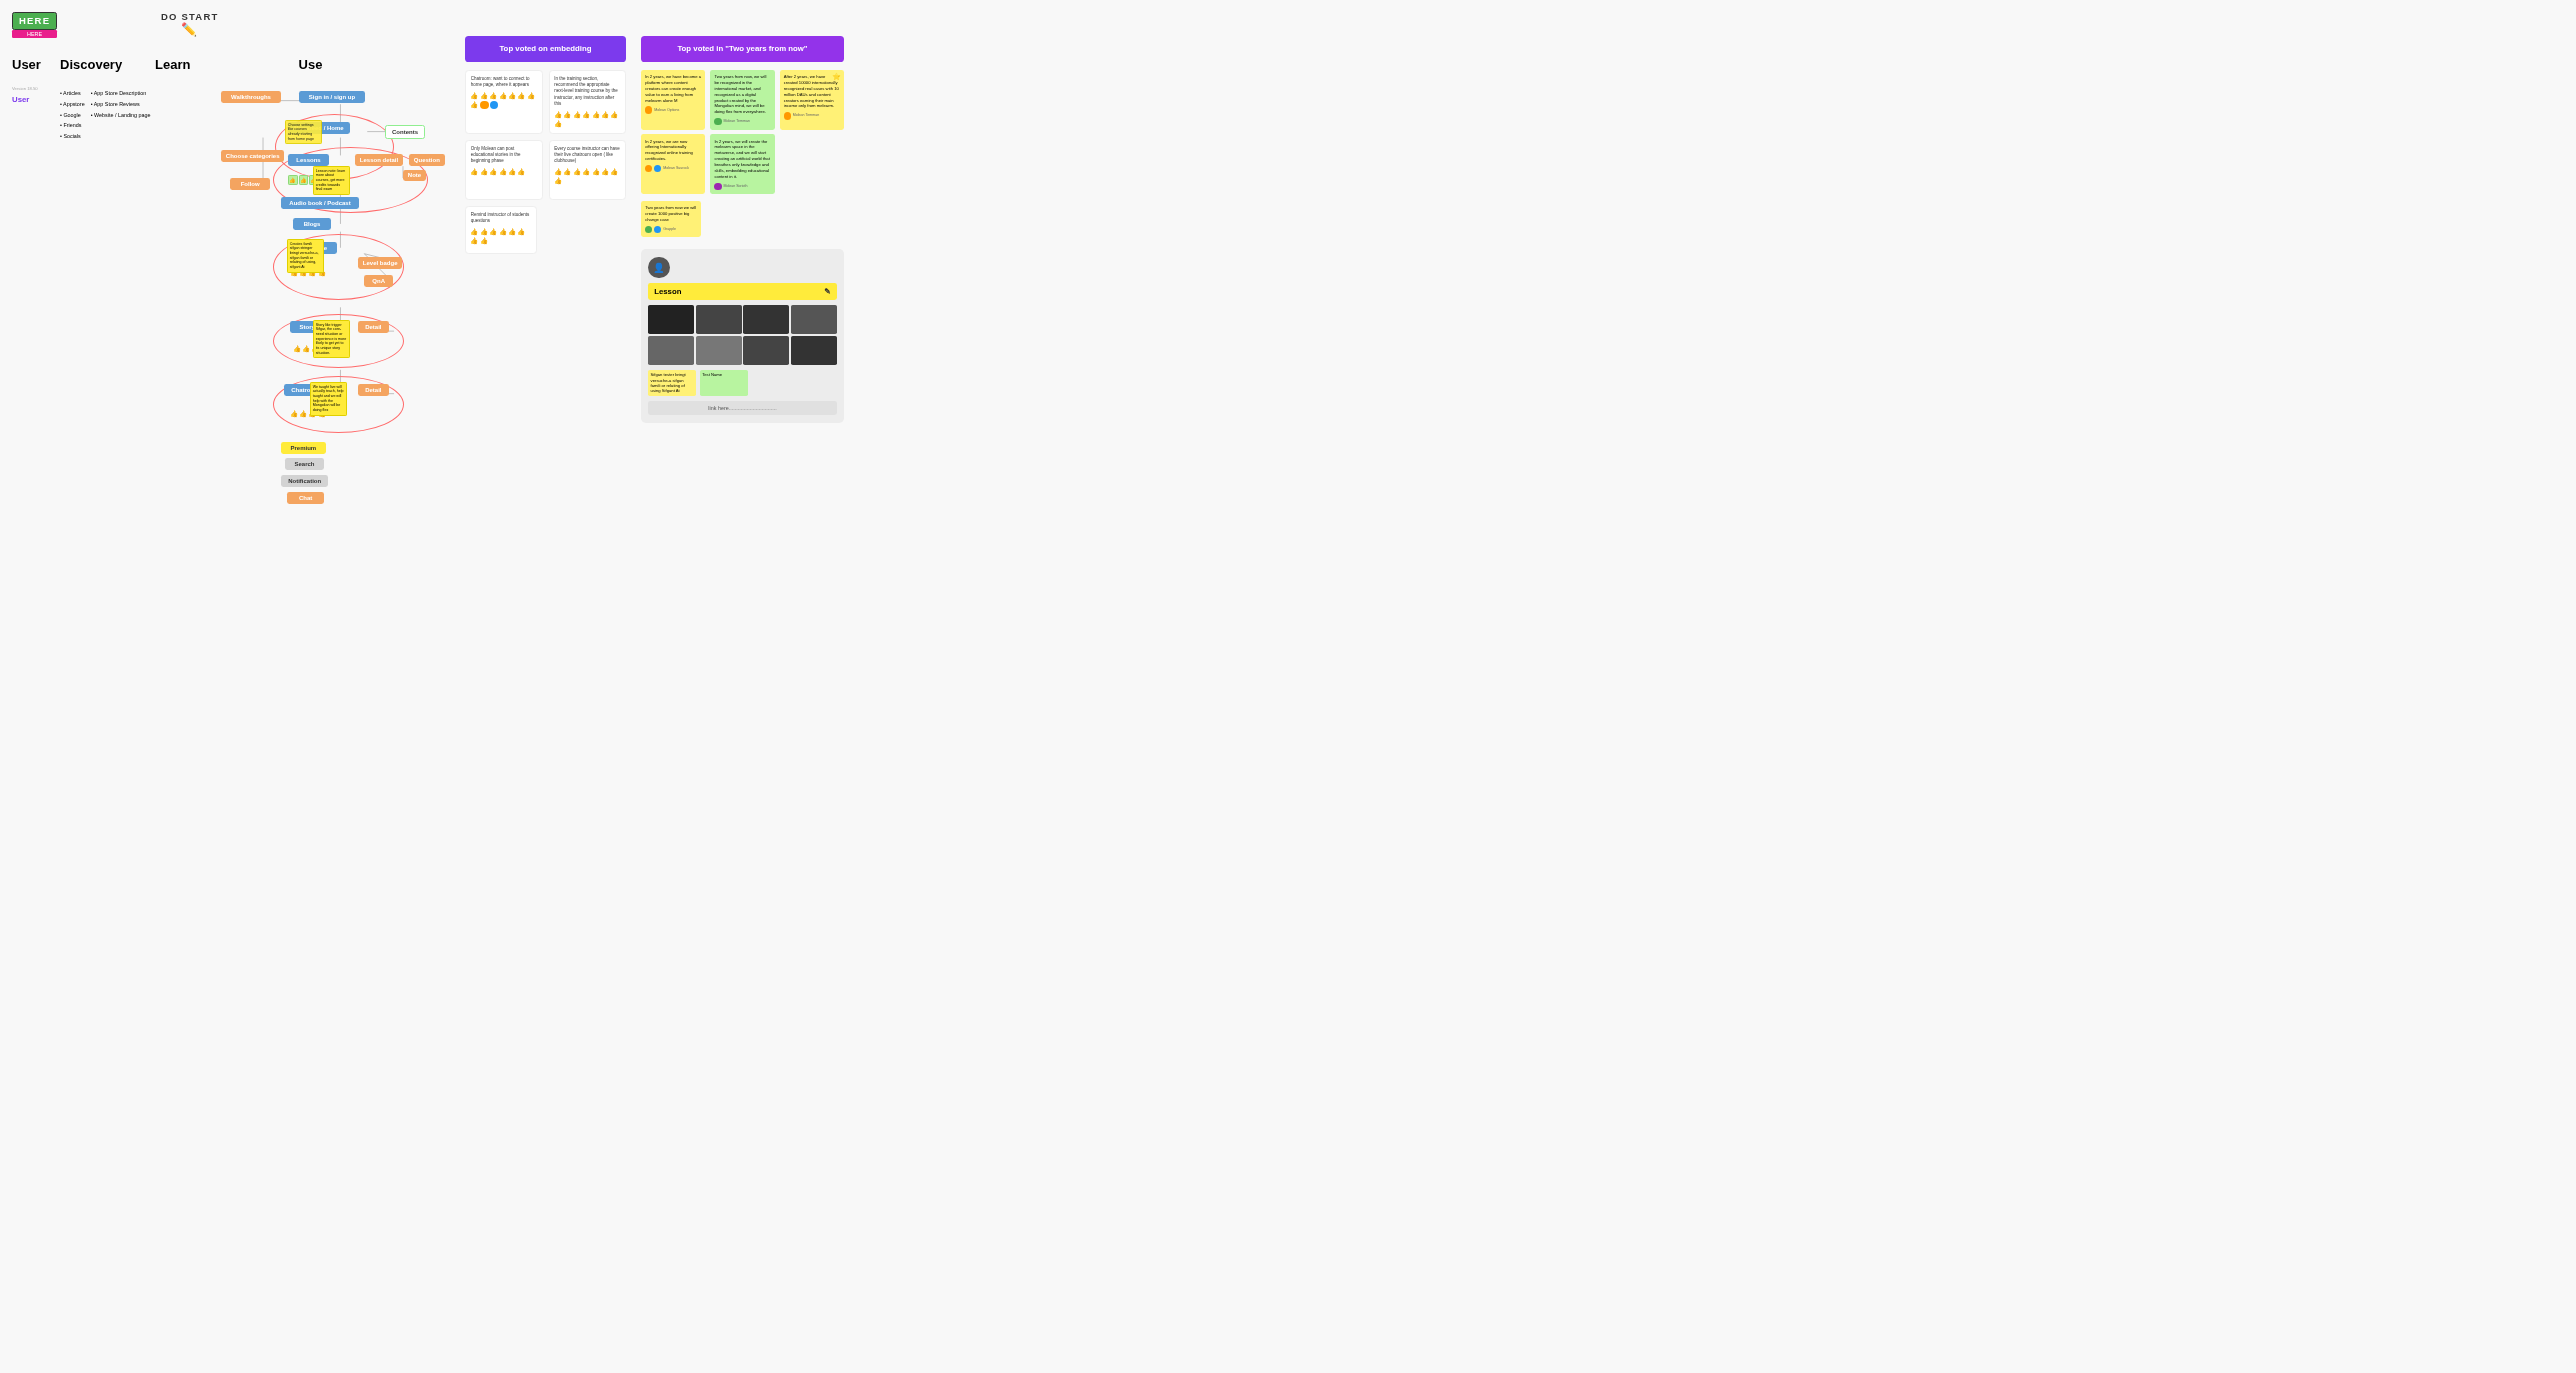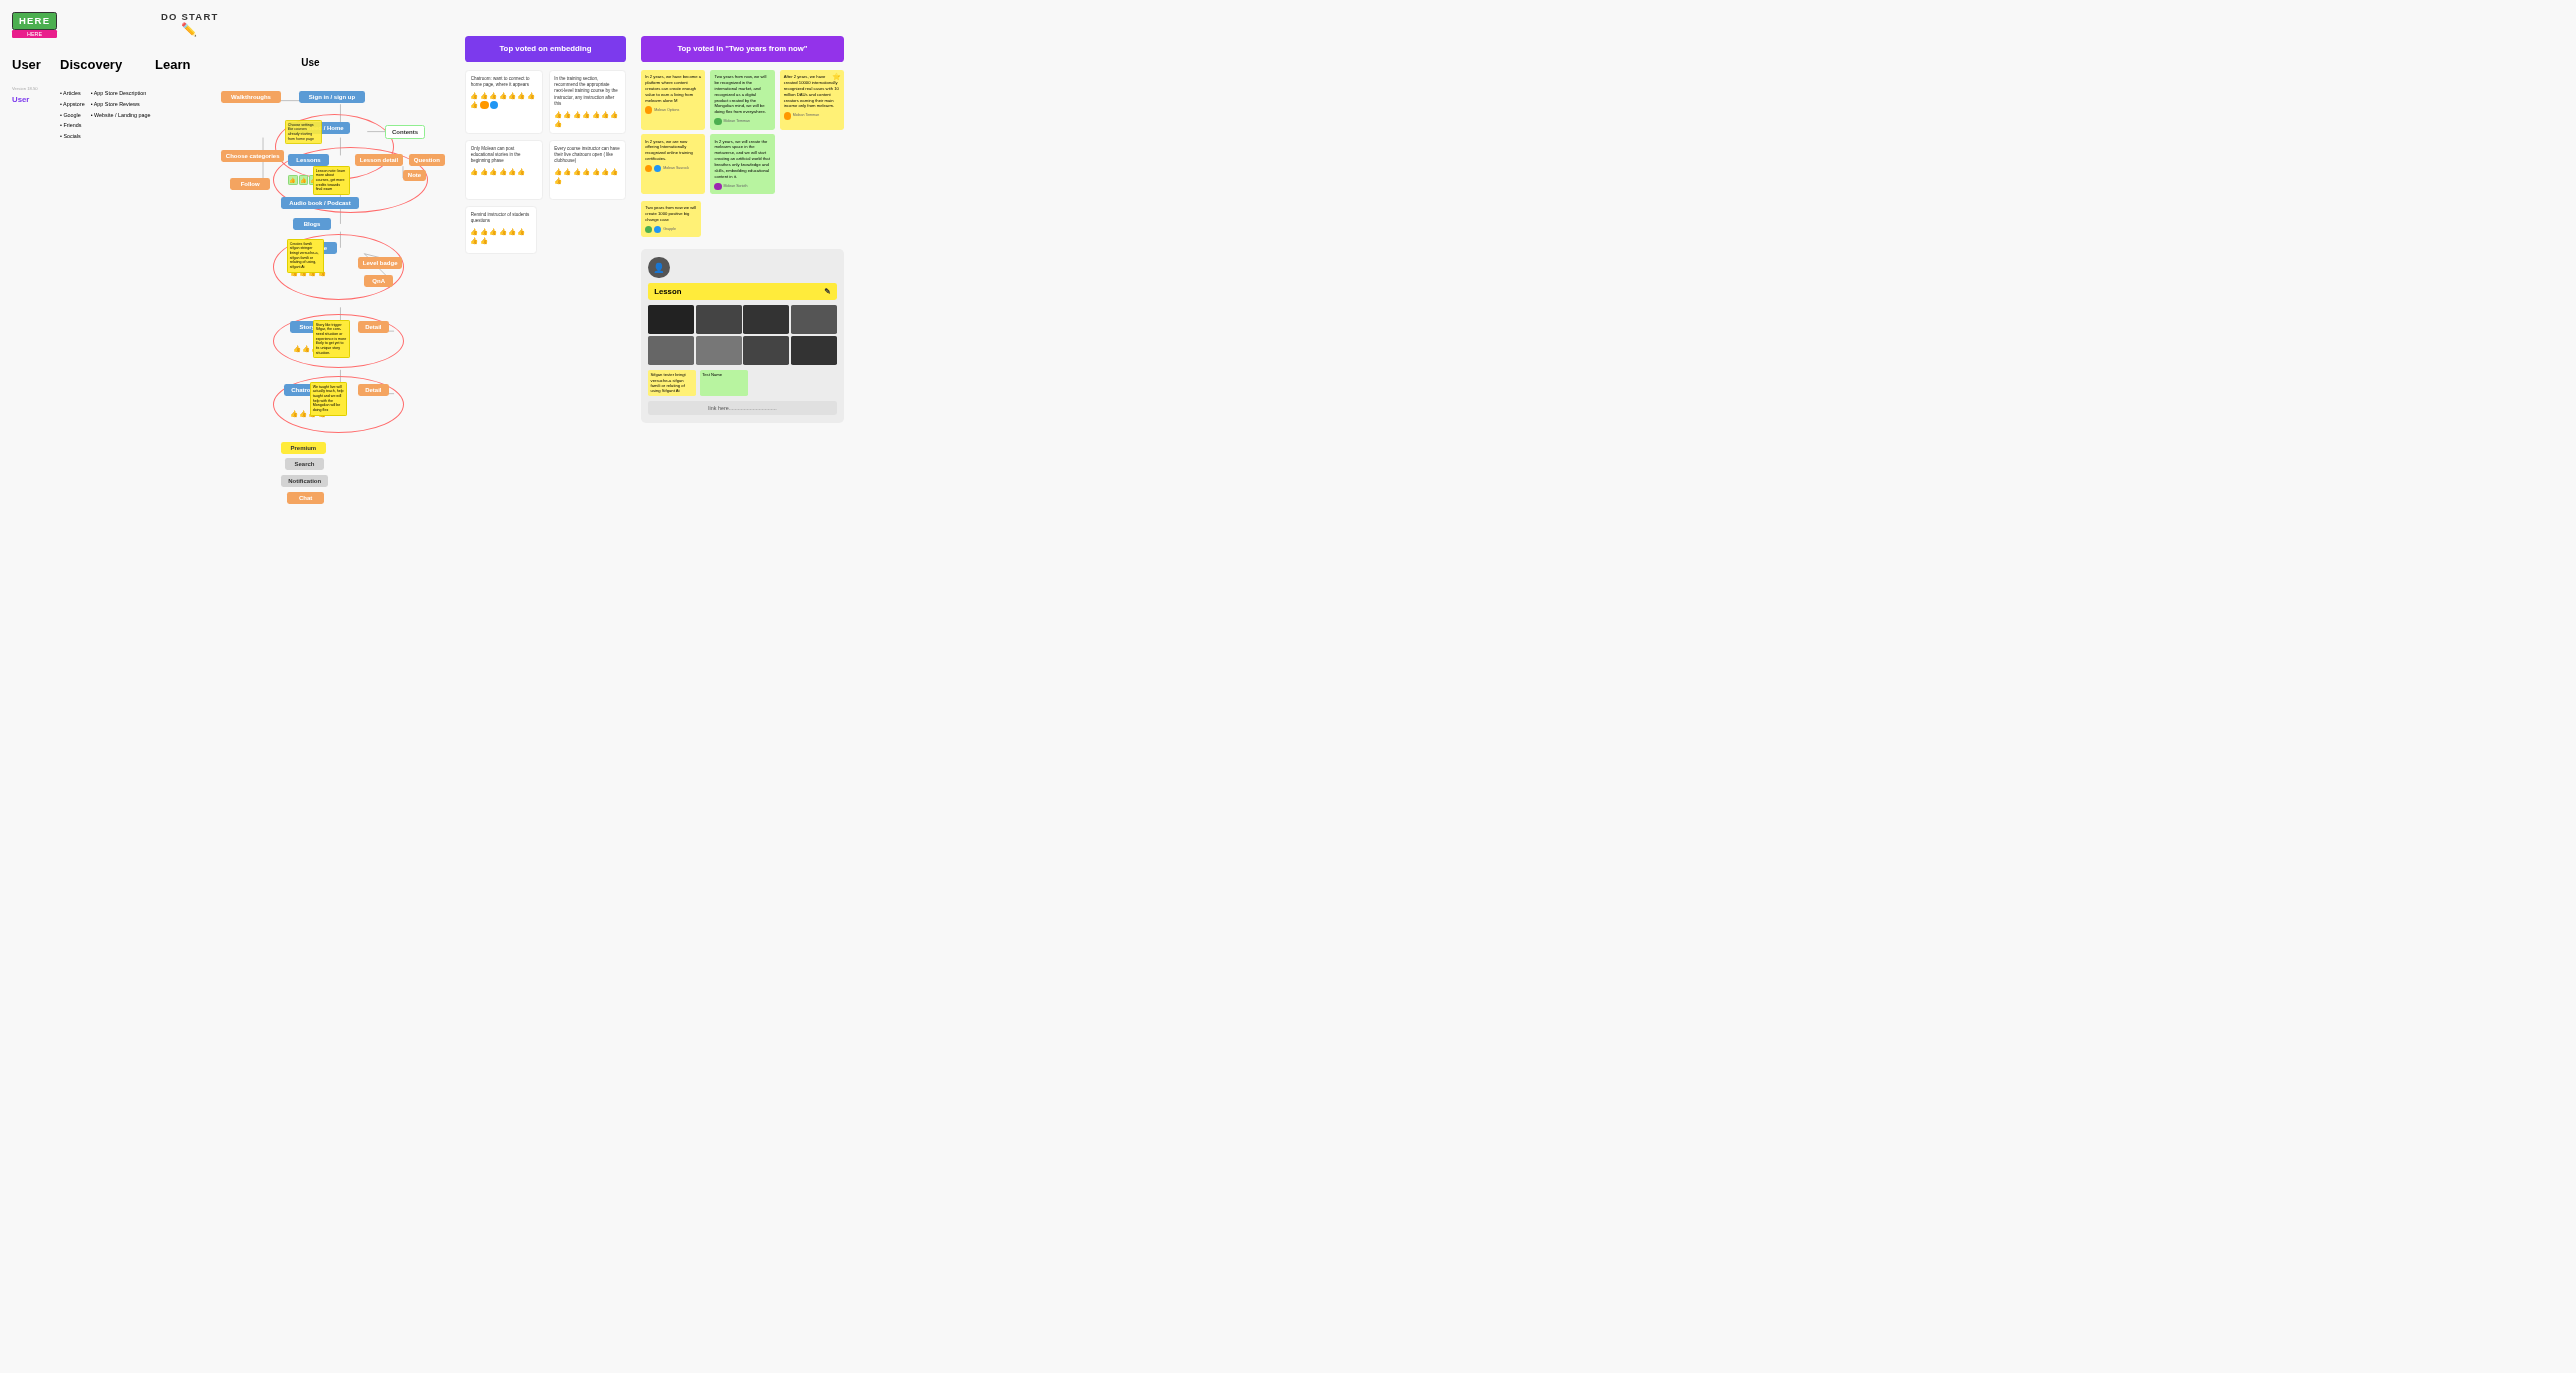--- a/index.html
+++ b/index.html
@@ -38,7 +38,7 @@
     <div style="font-size:13px; font-weight:bold; width:48px;">User</div>
     <div style="font-size:13px; font-weight:bold; width:95px;">Discovery</div>
     <div style="font-size:13px; font-weight:bold; width:66px;">Learn</div>
-    <div style="font-size:10px; font-weight:bold; width:179px; text-align:center;">Use</div>
+    <div style="font-size:13px; font-weight:bold; width:179px; text-align:center;">Use</div>
   </div>
 
   <div style="position:absolute; top:86px; left:12px; width:48px;">

